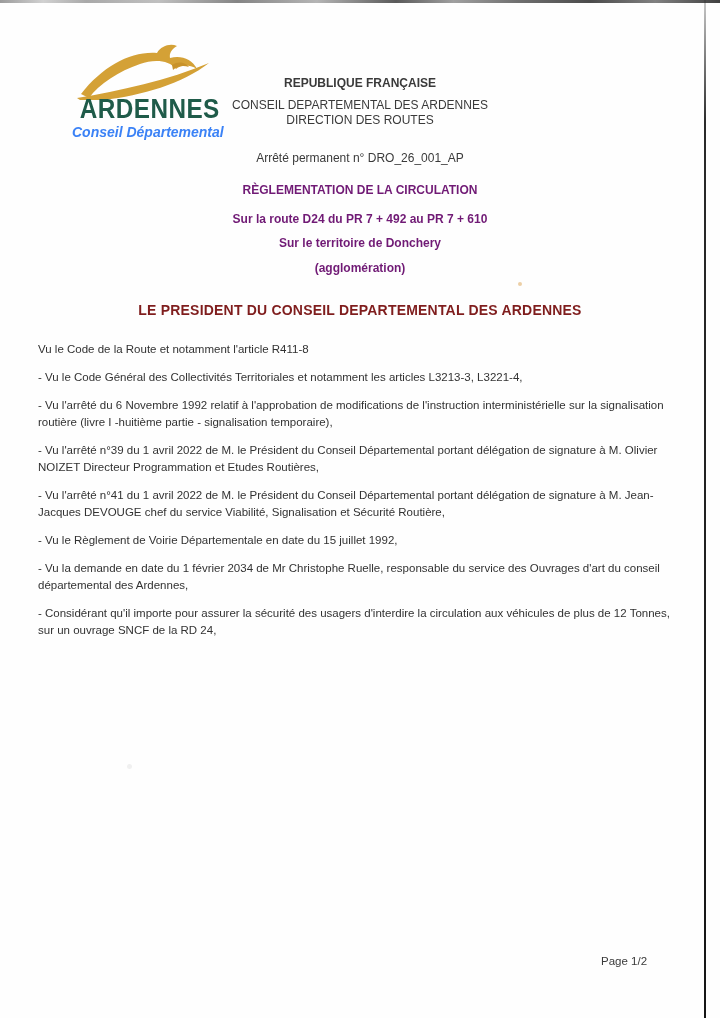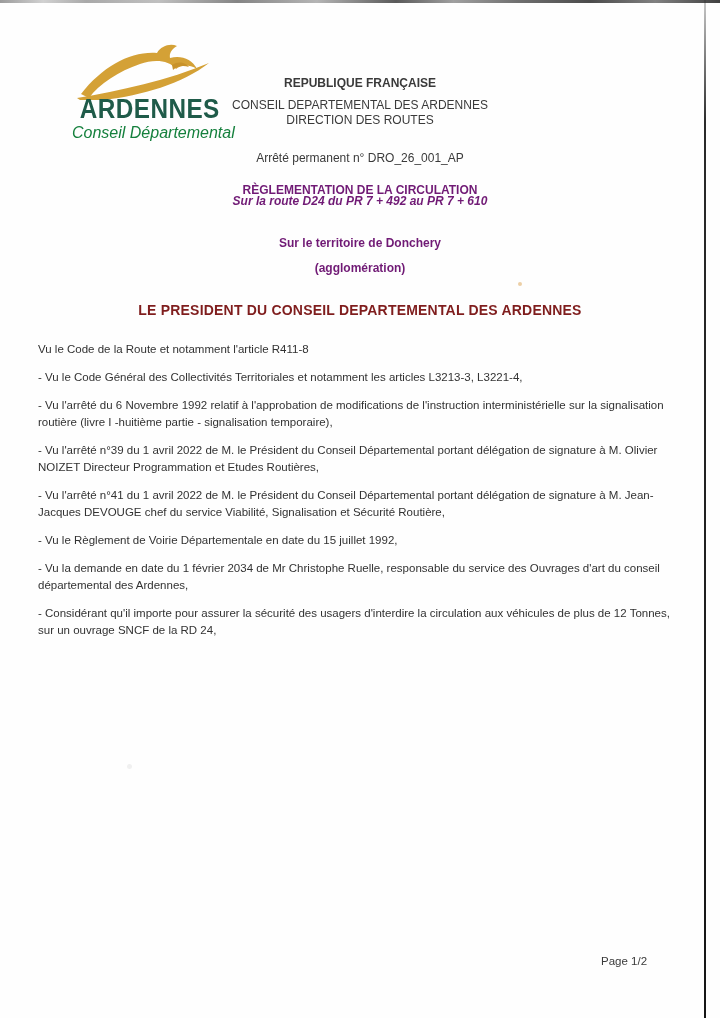--- a/index.html
+++ b/index.html
@@ -73,9 +73,9 @@
   }
   .logo-subtitle {
     font-style: italic;
-    font-weight: 400;
-    font-size: 16px;
-    color: #15803d;
+    font-weight: 700;
+    font-size: 14px;
+    color: #3b82f6;
     margin-top: 1px;
     white-space: nowrap;
   }

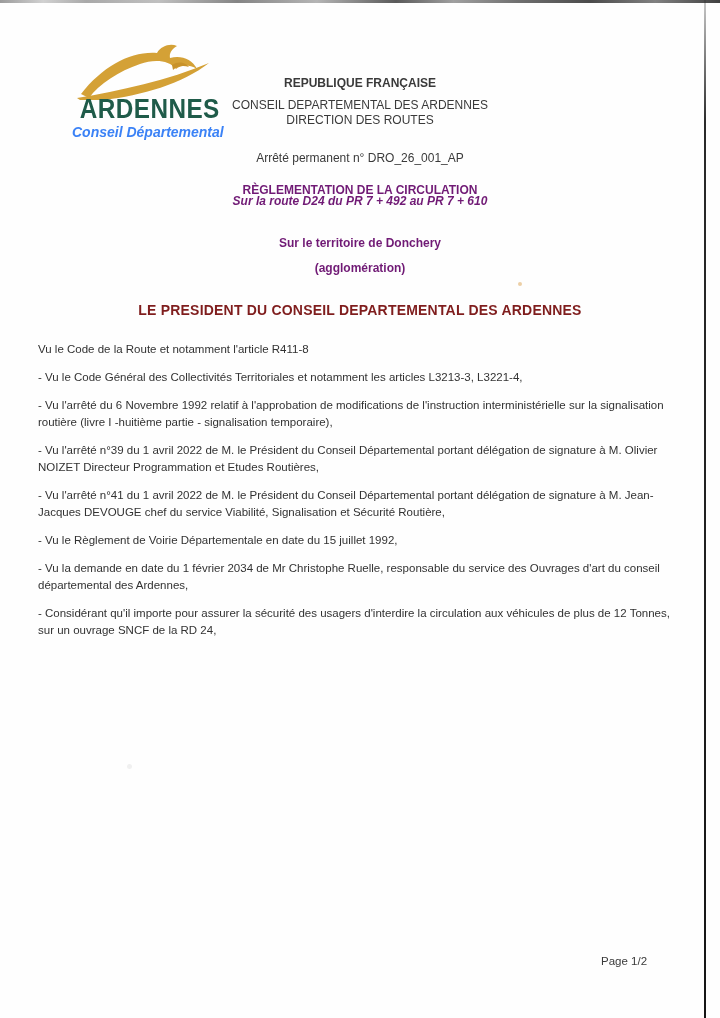--- a/index.html
+++ b/index.html
@@ -96,7 +96,7 @@
   .line-direction  { top: 113px; }
   .line-order      { top: 151px; }
   .line-title1     { top: 183px; }
-  .line-title2     { top: 194px; font-style: italic; }
+  .line-title2     { top: 212px; }
   .line-title3     { top: 236px; }
   .line-title4     { top: 261px; }
   .line-heading {

